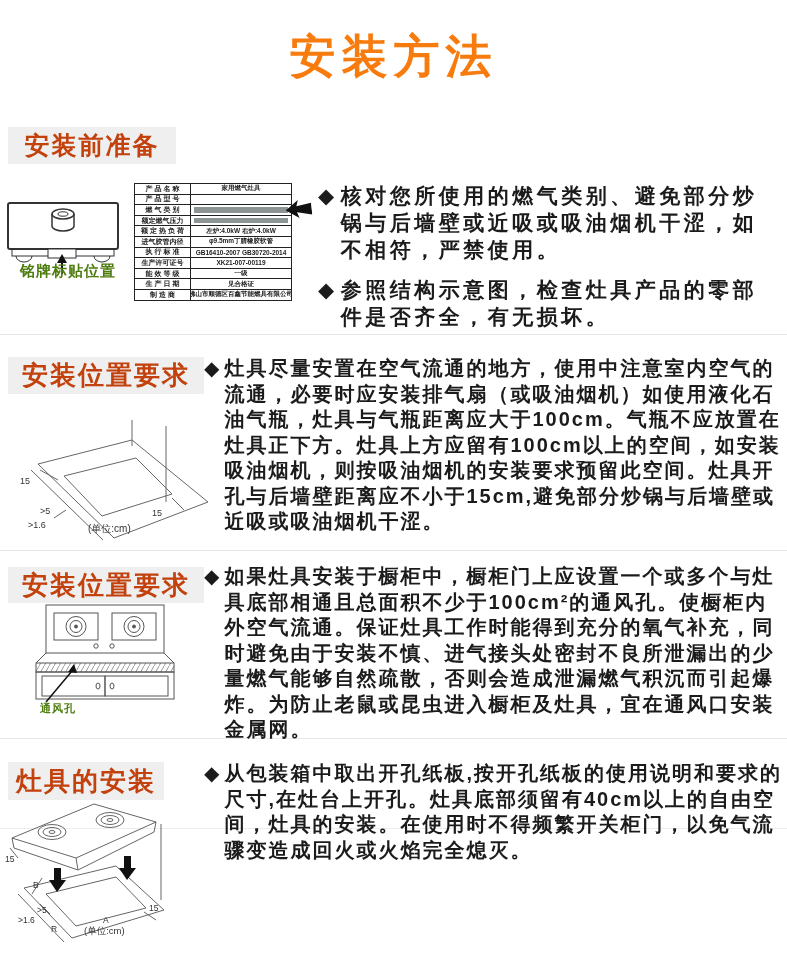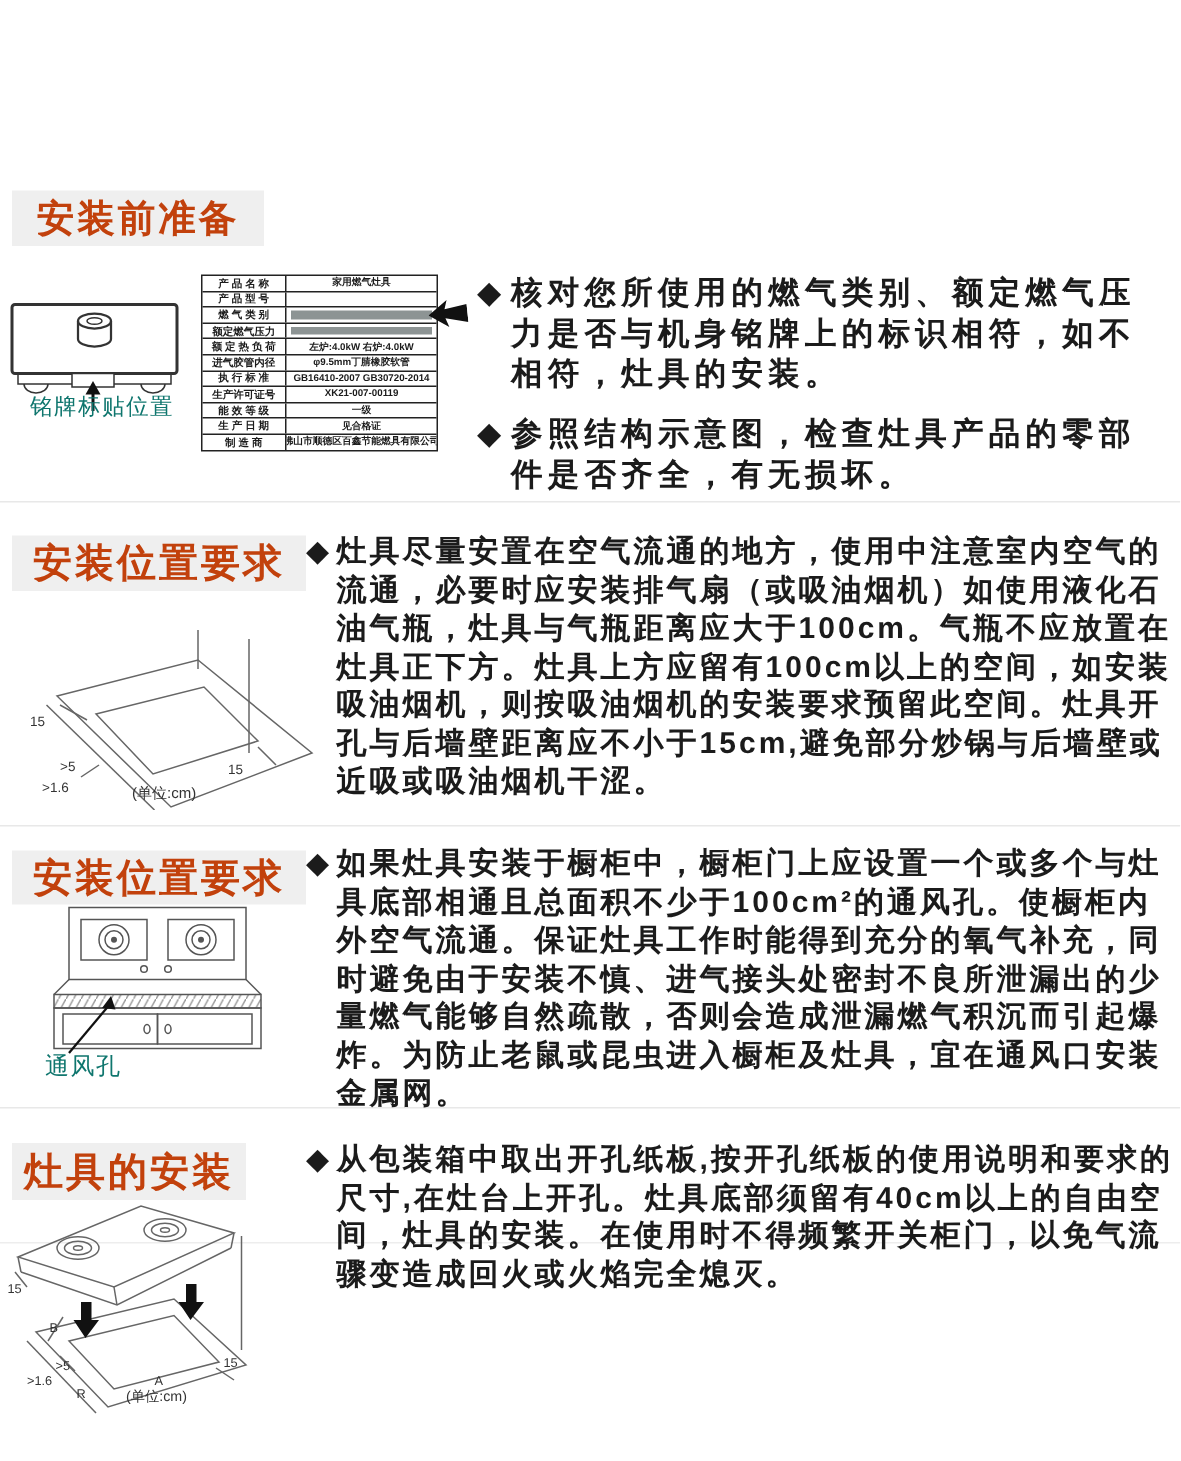--- a/index.html
+++ b/index.html
@@ -48,6 +48,7 @@
 
 <div class="page">
 
+  <div class="page-title">安装方法</div>
 
   <div class="sec-head h1">安装前准备</div>
   <div class="sec-head h2">安装位置要求</div>

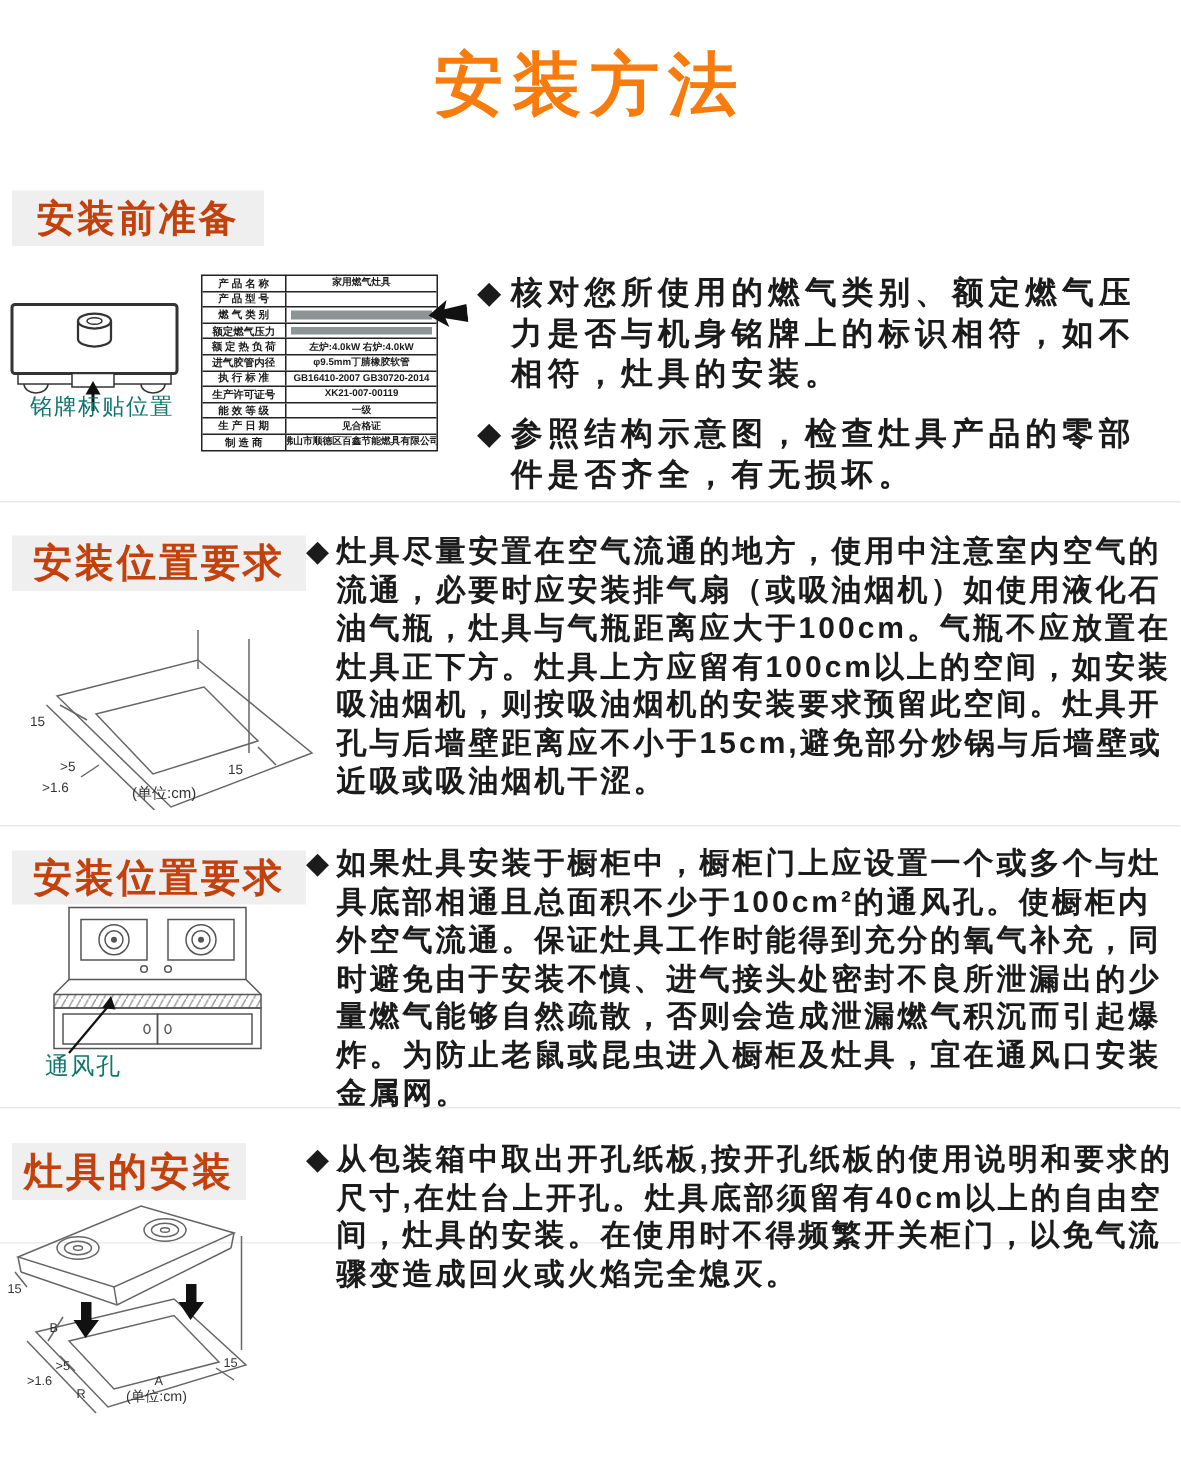--- a/index.html
+++ b/index.html
@@ -135,7 +135,7 @@
 
   <div class="bullet s1" style="top:182px">
     <span class="marker">◆</span>
-    <span>核对您所使用的燃气类别、额定燃气压力是否与机身铭牌上的标识相符，如不相符，灶具的安装。</span>
+    <span>核对您所使用的燃气类别、避免部分炒锅与后墙壁或近吸或吸油烟机干涩，如不相符，严禁使用。</span>
   </div>
   <div class="bullet s1" style="top:276px">
     <span class="marker">◆</span>

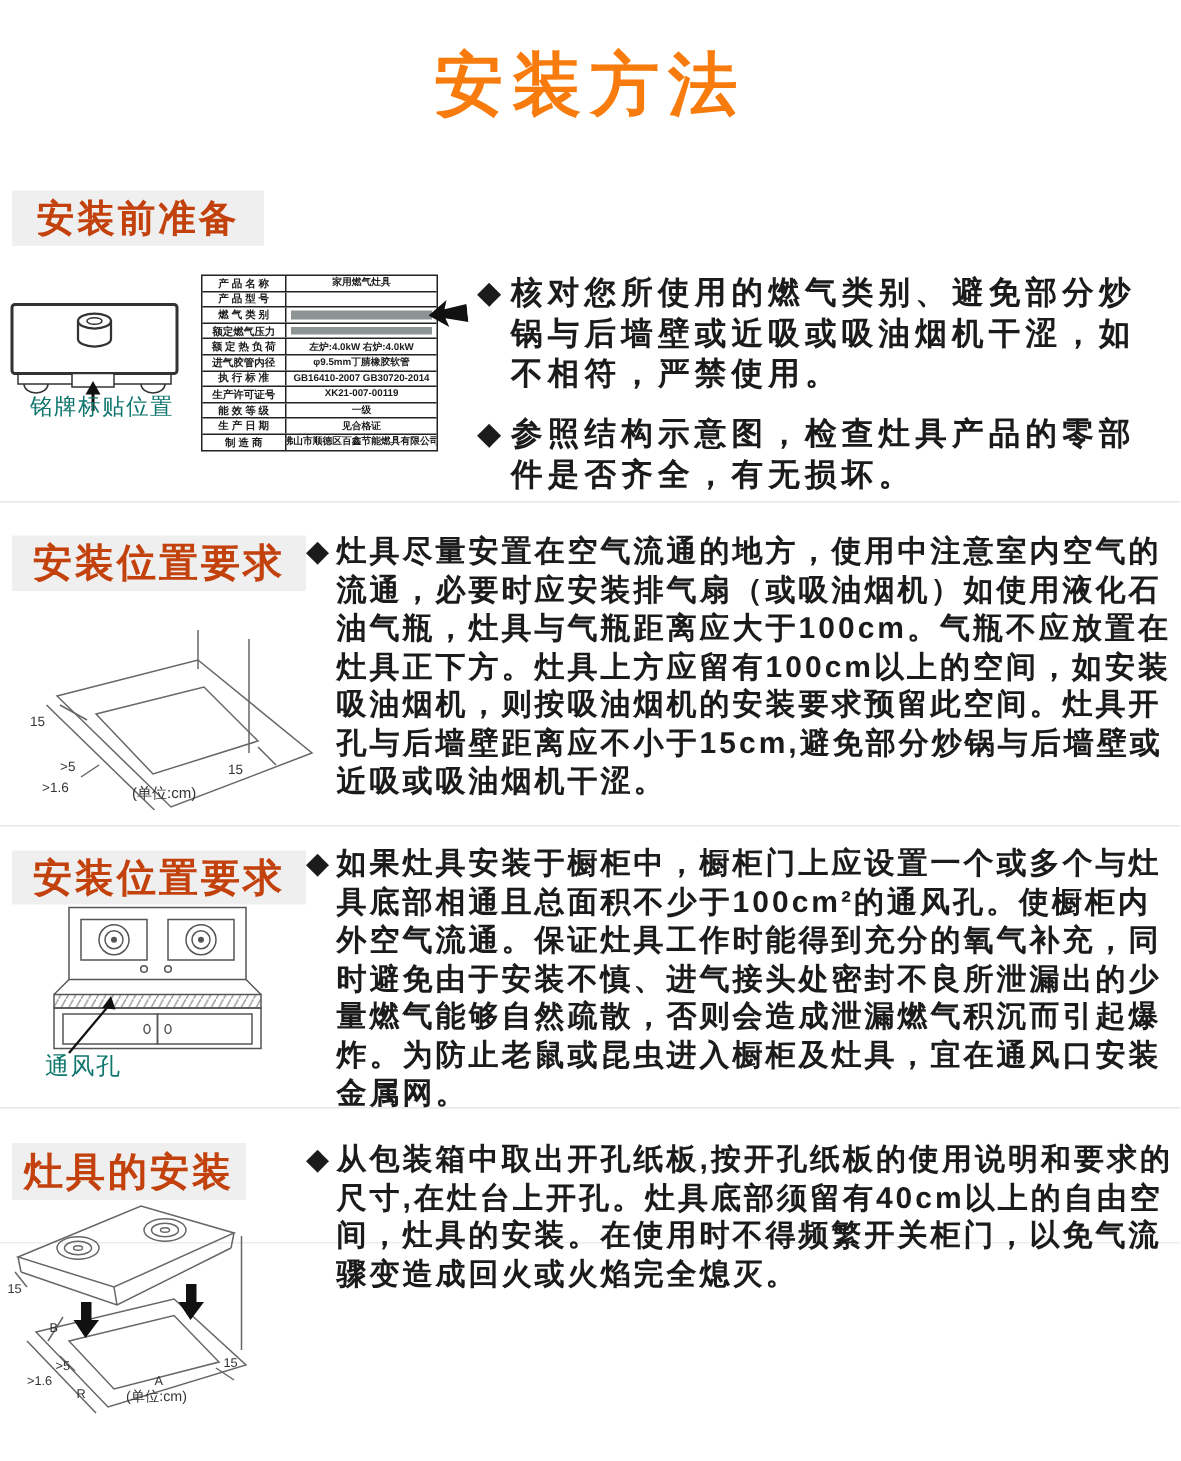--- a/index.html
+++ b/index.html
@@ -35,7 +35,7 @@
 
   .diagram{position:absolute;text-align:center;}
   .diagram svg{display:block;}
-  .diag-caption{position:absolute;font-weight:normal;color:#0f766e;}
+  .diag-caption{position:absolute;font-weight:bold;color:#4d7c0f;}
   .cap-nameplate{left:12px;top:262px;width:112px;text-align:center;font-size:15px;letter-spacing:1px;}
   .cap-vent{left:30px;top:701px;font-size:16px;letter-spacing:1px;}
 

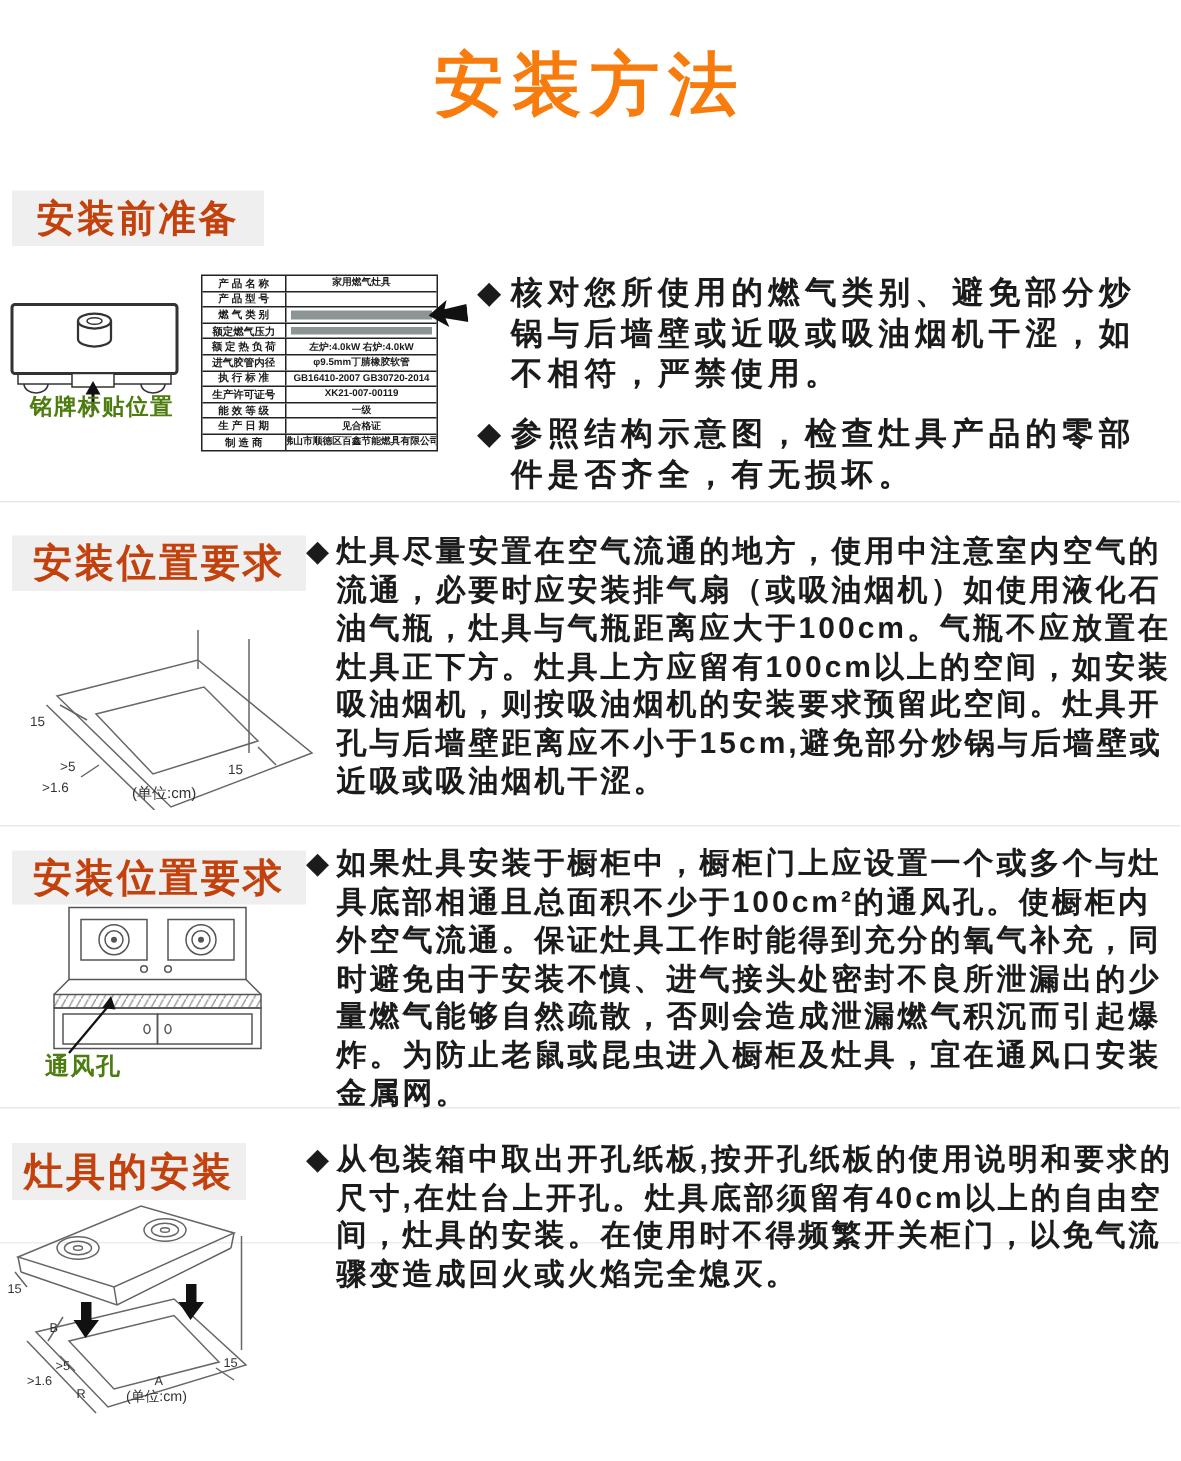--- a/index.html
+++ b/index.html
@@ -37,7 +37,7 @@
   .diagram svg{display:block;}
   .diag-caption{position:absolute;font-weight:bold;color:#4d7c0f;}
   .cap-nameplate{left:12px;top:262px;width:112px;text-align:center;font-size:15px;letter-spacing:1px;}
-  .cap-vent{left:30px;top:701px;font-size:16px;letter-spacing:1px;}
+  .cap-vent{left:40px;top:701px;font-size:11px;letter-spacing:1px;}
 
   .pointer-arrow{position:absolute;left:286px;top:199px;transform:rotate(-6deg);}
 

